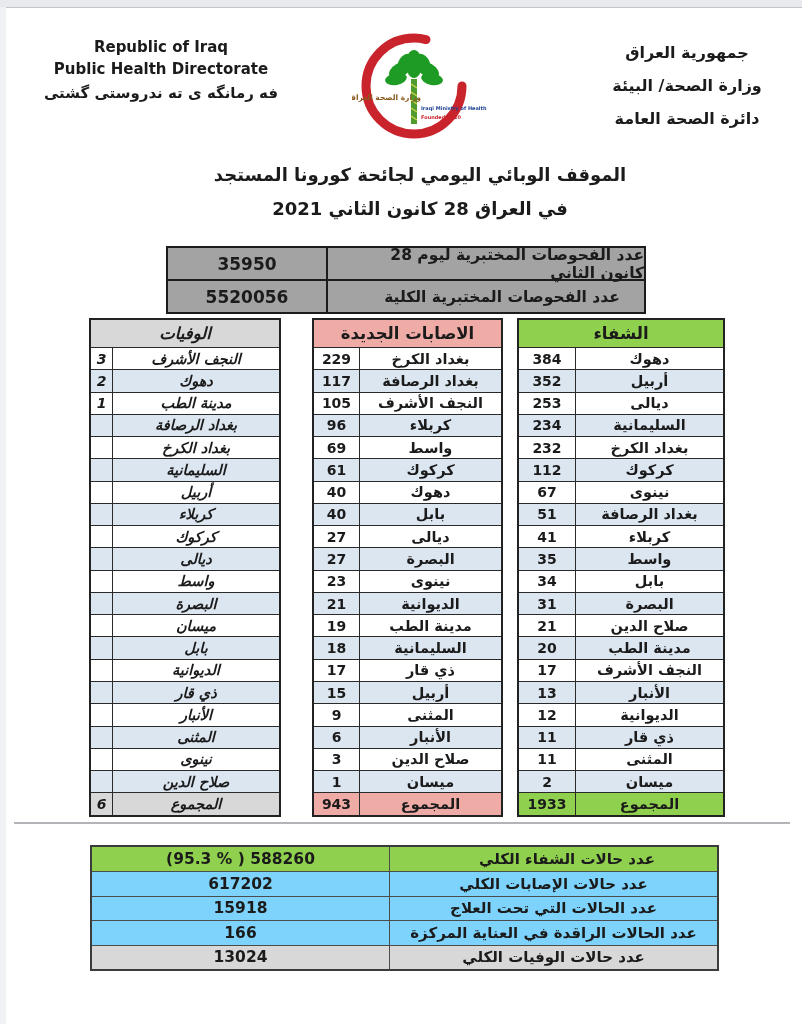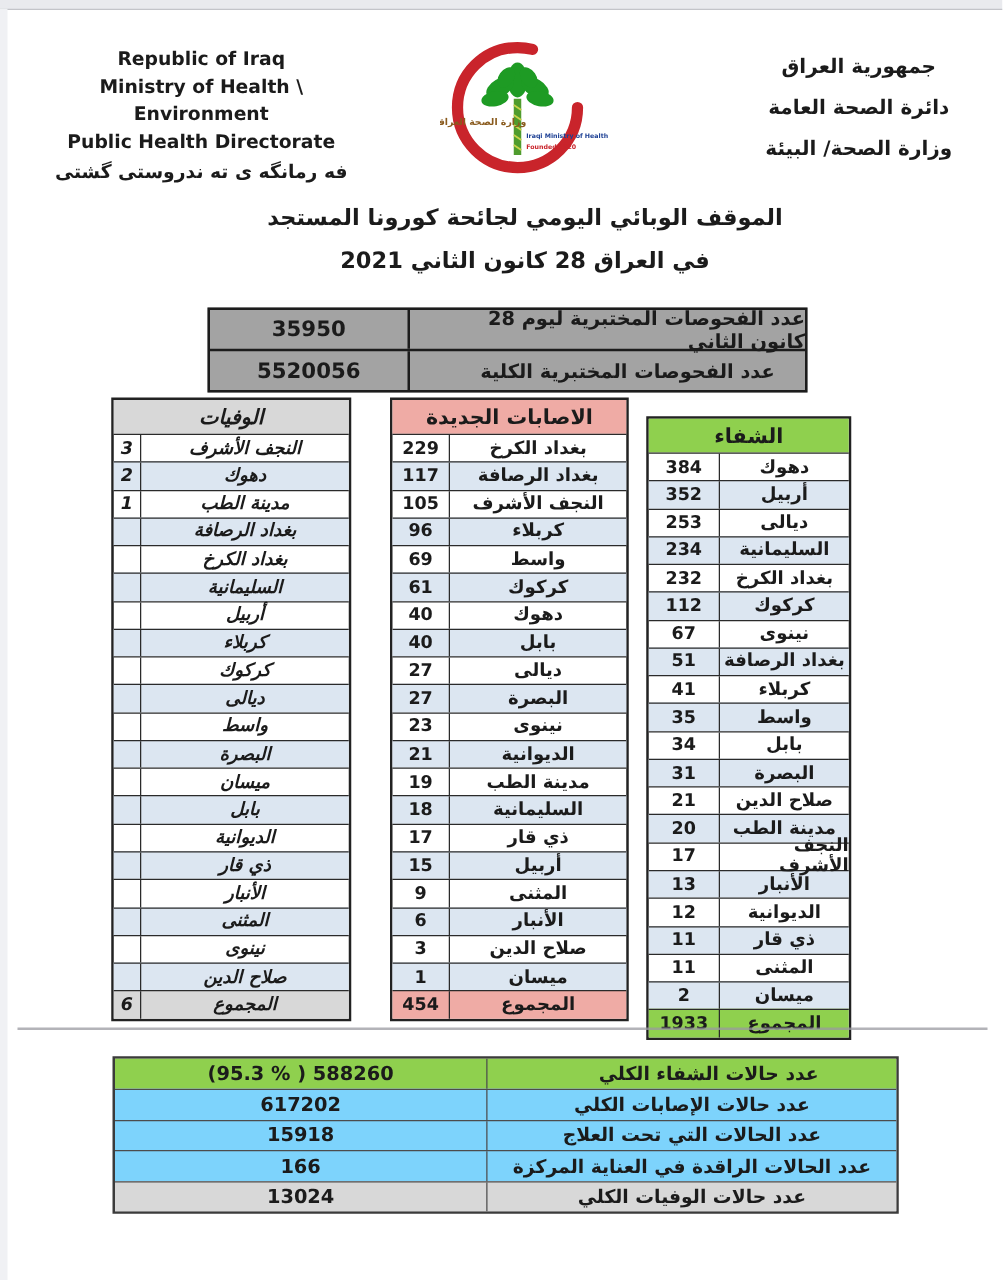--- a/index.html
+++ b/index.html
@@ -69,7 +69,6 @@
 
 <div class="hdr-en">
   <div>Republic of Iraq</div>
-  <div>Ministry of Health \ Environment</div>
   <div>Public Health Directorate</div>
   <div class="kurdish">فه رمانگه ی ته ندروستی گشتی</div>
 </div>

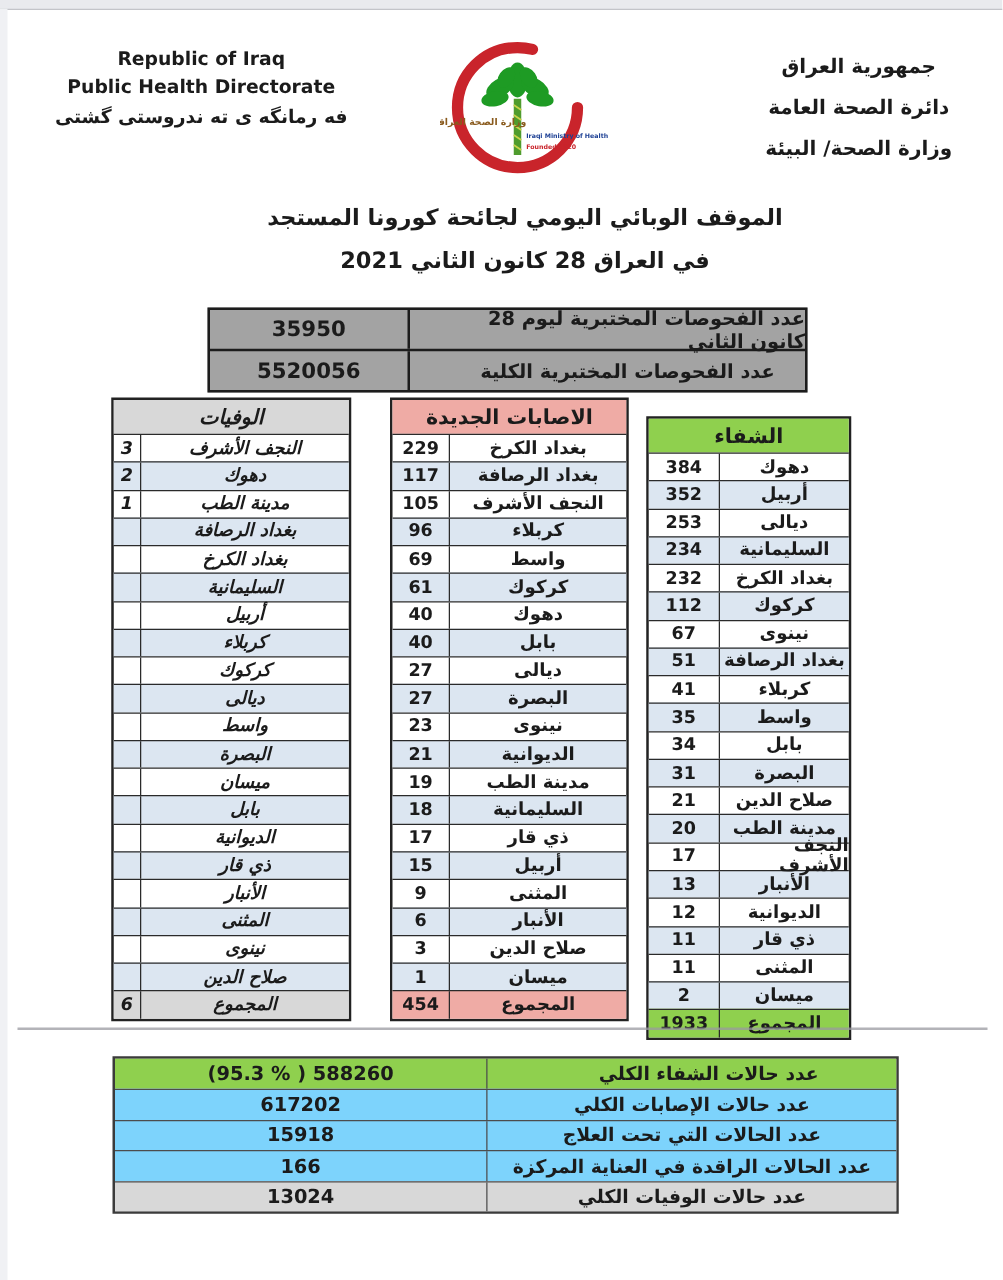--- a/index.html
+++ b/index.html
@@ -99,8 +99,8 @@
 
 <div class="hdr-ar">
   <div>جمهورية العراق</div>
+  <div>وزارة الصحة/ البيئة</div>
   <div>دائرة الصحة العامة</div>
-  <div>وزارة الصحة/ البيئة</div>
 </div>
 
 <div class="title">

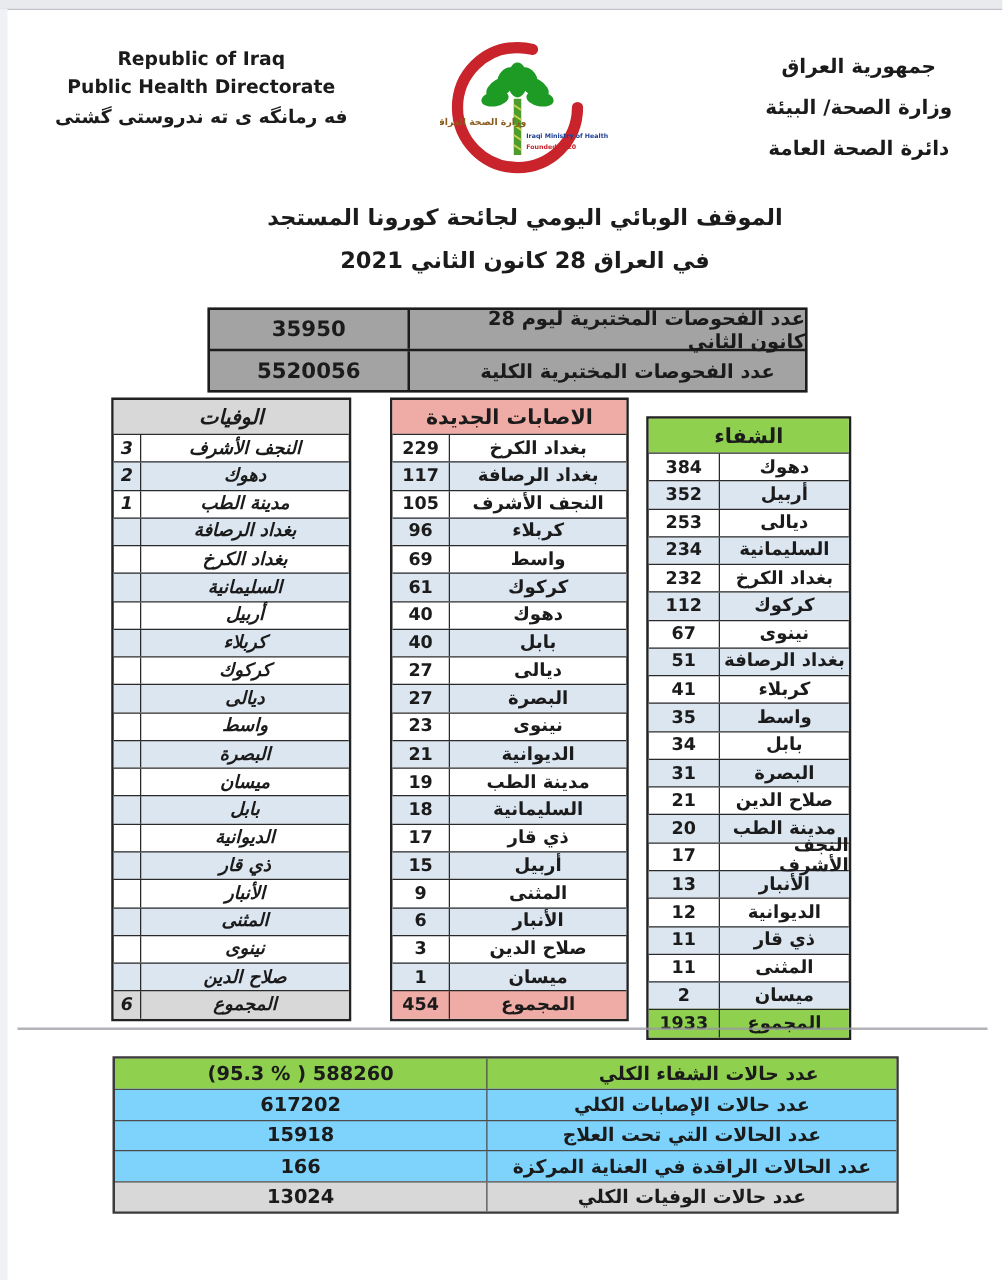--- a/index.html
+++ b/index.html
@@ -43,7 +43,7 @@
   #deaths-table .num{width:22px;}
   #cases-table{left:312px;width:191px;}
   #cases-table .num{width:46px;}
-  #recov-table{left:517px;width:164px;margin-top:15px;}
+  #recov-table{left:517px;width:208px;}
   #recov-table .num{width:57px;}
 
   

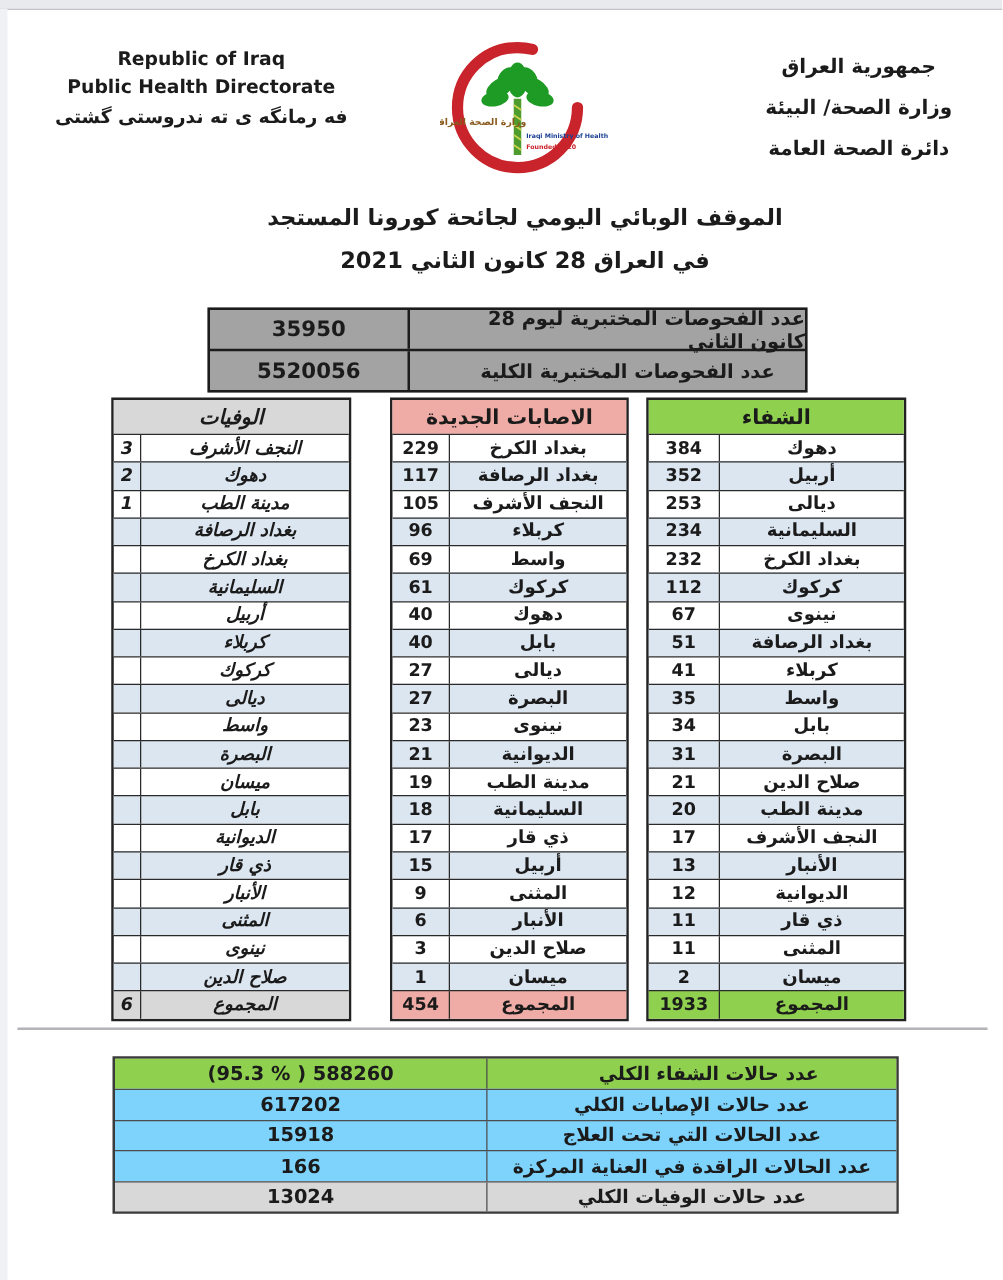--- a/index.html
+++ b/index.html
@@ -293,7 +293,7 @@
         <div class="cell name">ميسان</div>
       </div>
       <div class="trow bg-pink">
-        <div class="cell num">454</div>
+        <div class="cell num">943</div>
         <div class="cell name">المجموع</div>
       </div>
     </div>

